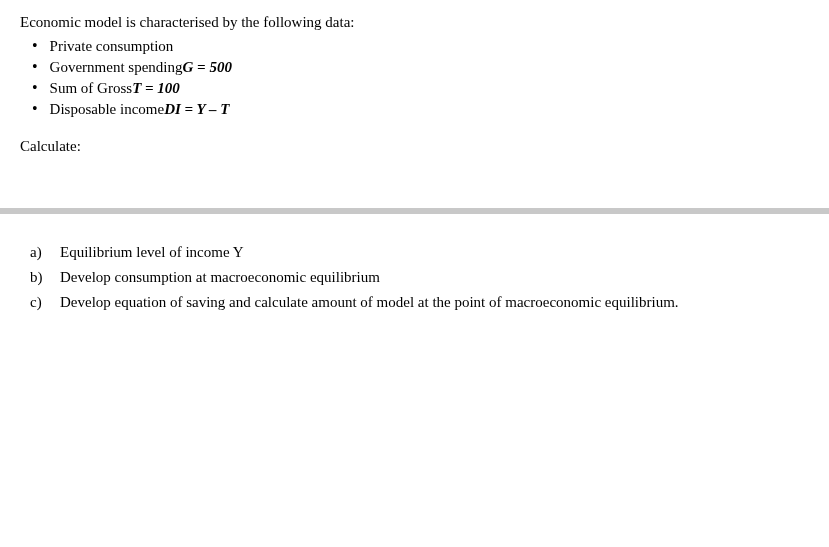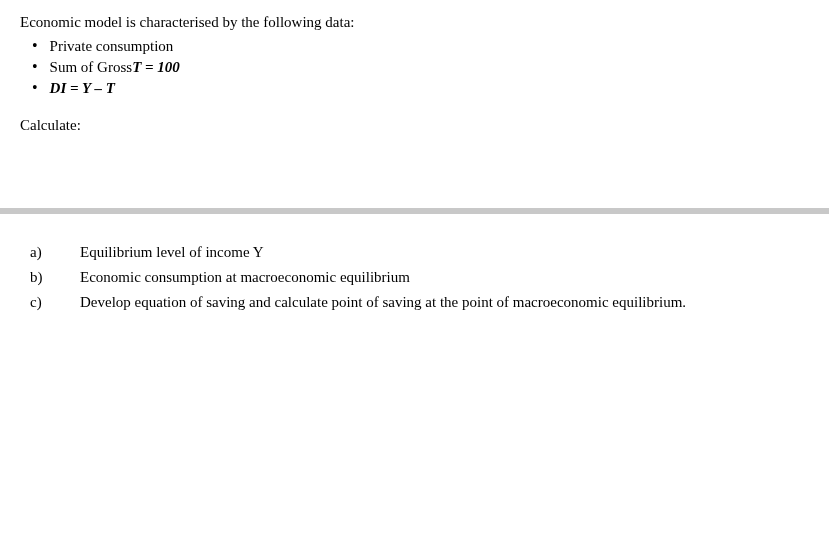--- a/index.html
+++ b/index.html
@@ -122,6 +122,10 @@
           <span>Private consumption </span>
         </li>
         <li>
+          <span>Government spending </span>
+            <span class="bold-italic">G = 500</span>
+        </li>
+        <li>
           <span>Sum of Gross </span>
             <span class="bold-italic">T = 100</span>
         </li>

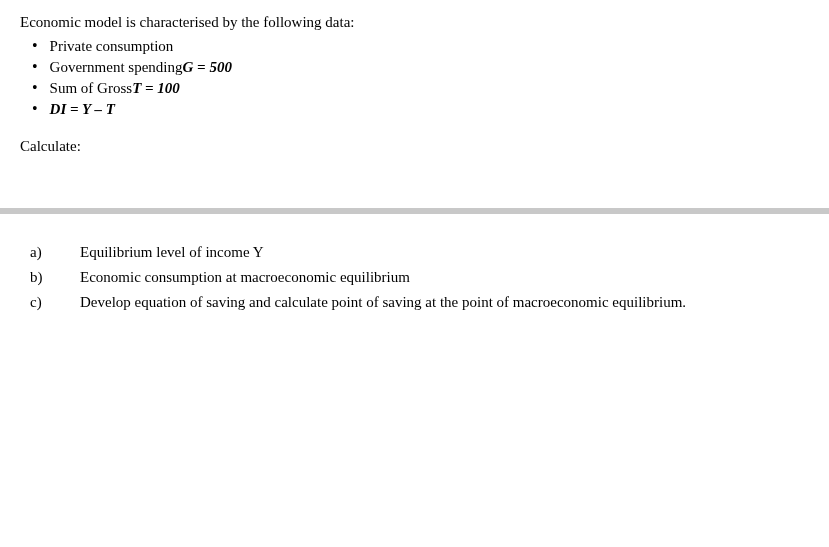--- a/index.html
+++ b/index.html
@@ -130,6 +130,7 @@
             <span class="bold-italic">T = 100</span>
         </li>
         <li>
+          <span>Disposable income </span>
             <span class="bold-italic">DI = Y – T</span>
         </li>
       </ul>

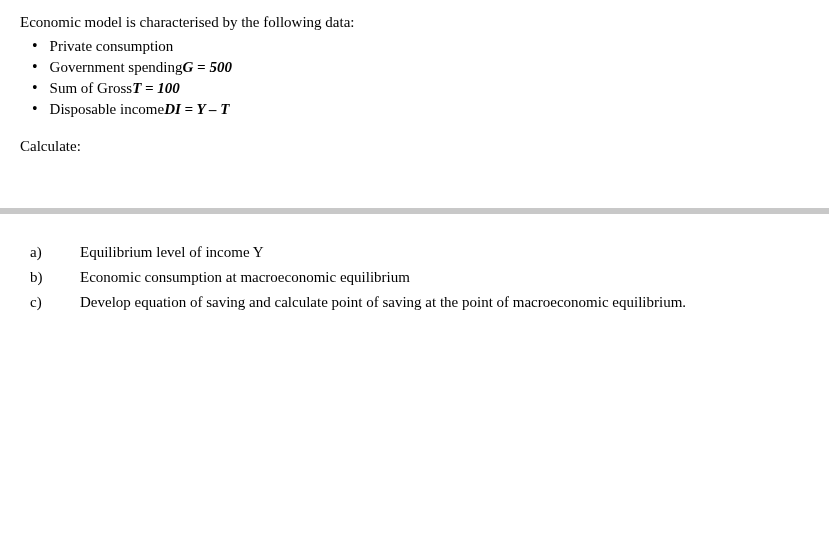--- a/index.html
+++ b/index.html
@@ -100,7 +100,6 @@
 
     .question-text {
       flex: 1;
-      margin-left: 20px;
     }
 
     .upper-content-wrap {

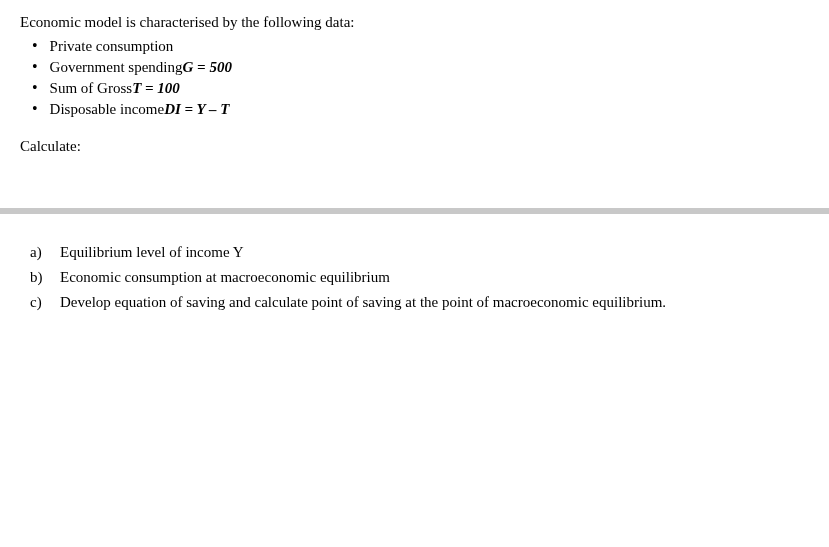--- a/index.html
+++ b/index.html
@@ -148,7 +148,7 @@
       </li>
       <li>
         <span class="question-label">b)</span>
-        <span class="question-text">Economic consumption at macroeconomic equilibrium</span>
+        <span class="question-text">Develop consumption at macroeconomic equilibrium</span>
       </li>
       <li>
         <span class="question-label">c)</span>

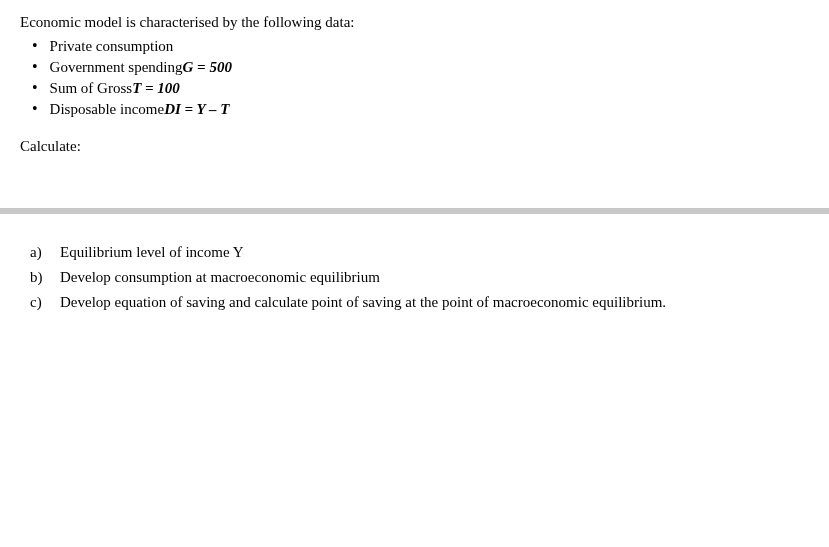--- a/index.html
+++ b/index.html
@@ -152,7 +152,7 @@
       </li>
       <li>
         <span class="question-label">c)</span>
-        <span class="question-text">Develop equation of saving and calculate point of saving at the point of macroeconomic equilibrium.</span>
+        <span class="question-text">Develop equation of saving and calculate amount of model at the point of macroeconomic equilibrium.</span>
       </li>
     </ul>
   </div>

